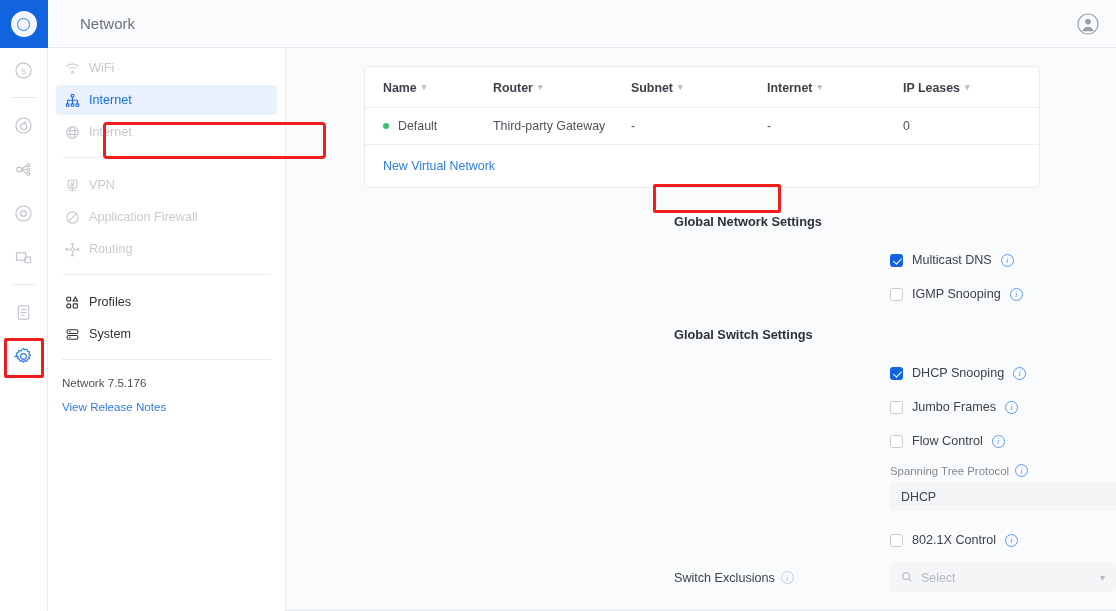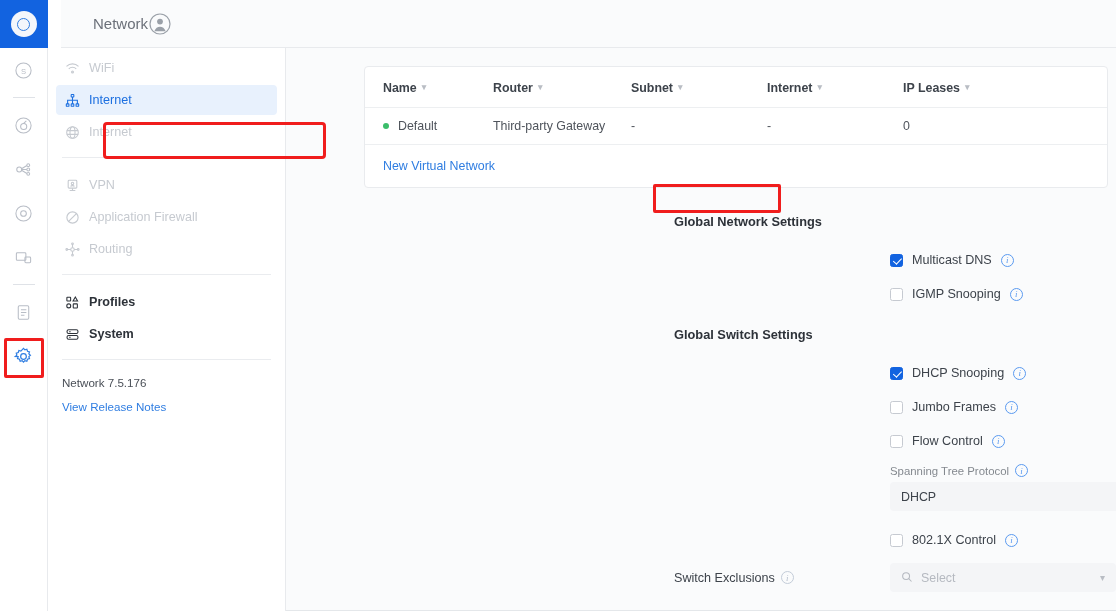--- a/index.html
+++ b/index.html
@@ -102,11 +102,10 @@
     height: 48px; flex: 0 0 48px;
     background: #fafbfc;
     border-bottom: 1px solid #e8eaed;
-    display: flex; align-items: center; justify-content: flex-start;
+    display: flex; align-items: center; justify-content: space-between;
     padding: 0 16px 0 16px;
     position: absolute; left: 48px; top: 0; right: 0;
     z-index: 3;
-    margin-left: 13px;
   }
   .topbar-title { font-size: 15px; color: #6b7079; padding-left: 16px; }
   .avatar-btn { width: 24px; height: 24px; color: #9aa0a8; }

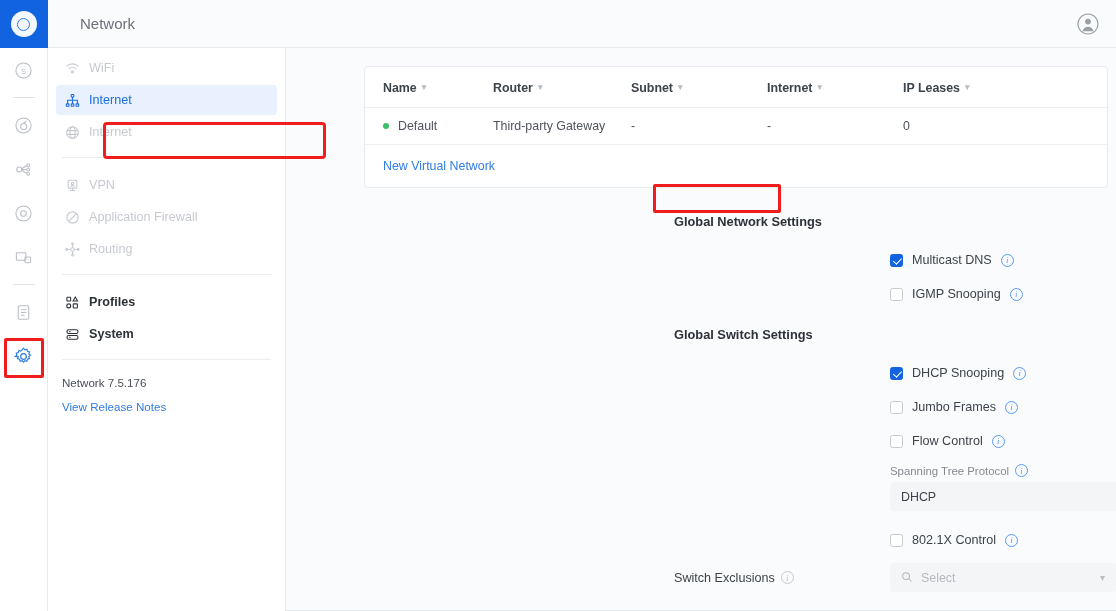--- a/index.html
+++ b/index.html
@@ -119,7 +119,7 @@
 
   
   .card {
-    margin: 0 0 6px 78px; width: 744px;
+    margin: 0 0 6px 78px; width: 676px;
     background: #ffffff;
     border: 1px solid #e9ebee; border-radius: 4px;
   }

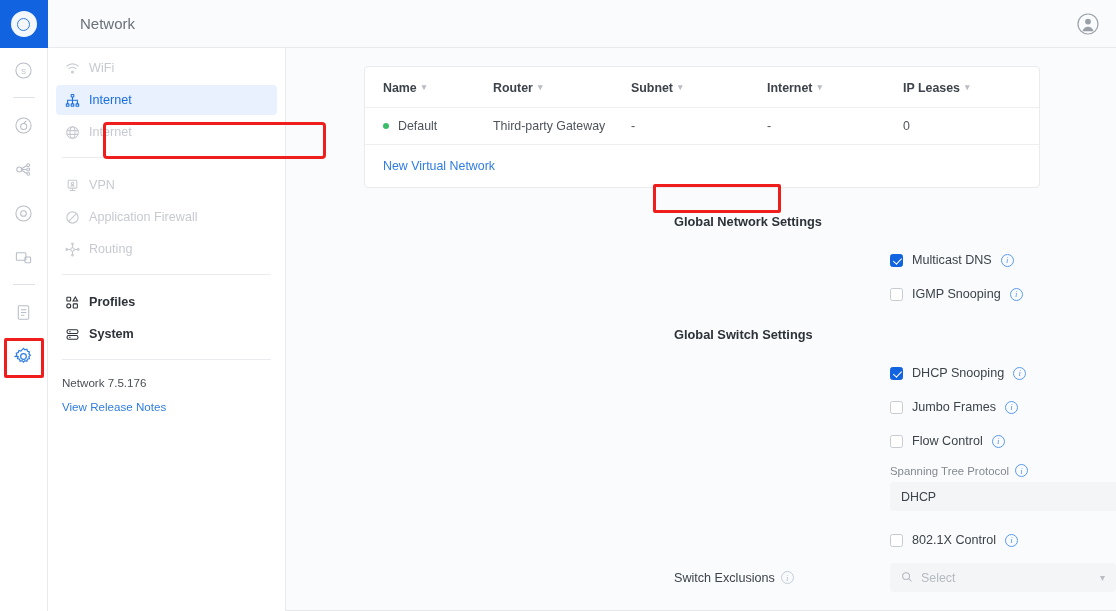--- a/index.html
+++ b/index.html
@@ -77,7 +77,7 @@
   }
   .nav-item .ico { width: 16px; height: 16px; display: flex; align-items: center; justify-content: center; flex: 0 0 16px; }
   .nav-item.dim { color: #c6cad0; }
-  .nav-item.strong { color: #2d3239; font-weight: bold; }
+  .nav-item.strong { color: #2d3239; }
   .nav-item.active { background: #e8f1fd; color: #1c6fe0; }
   .nav-item.active .ico { color: #1c6fe0; }
   .nav-hl {

